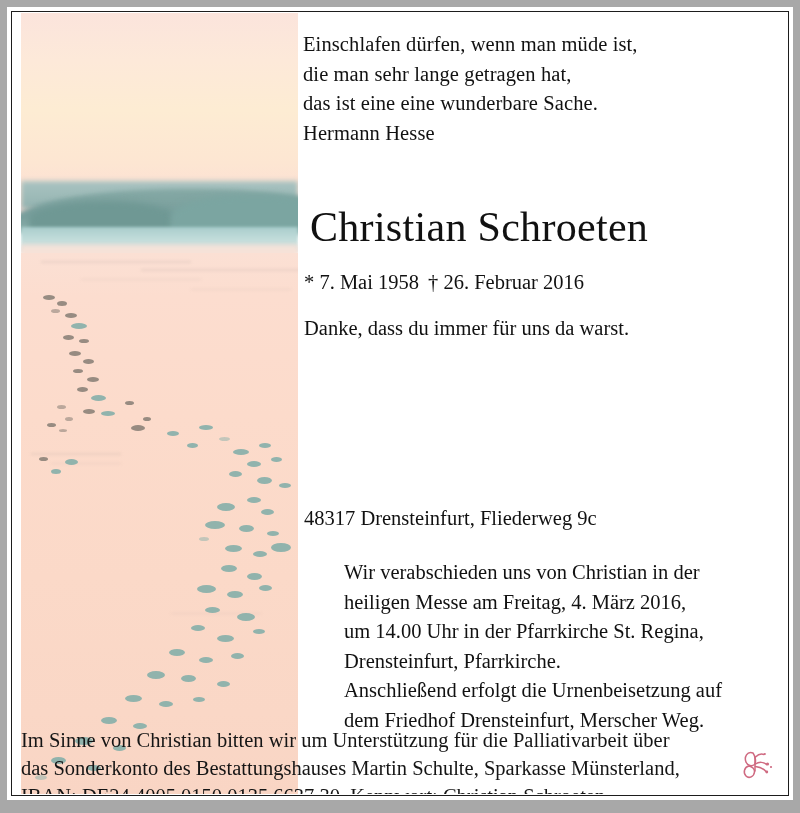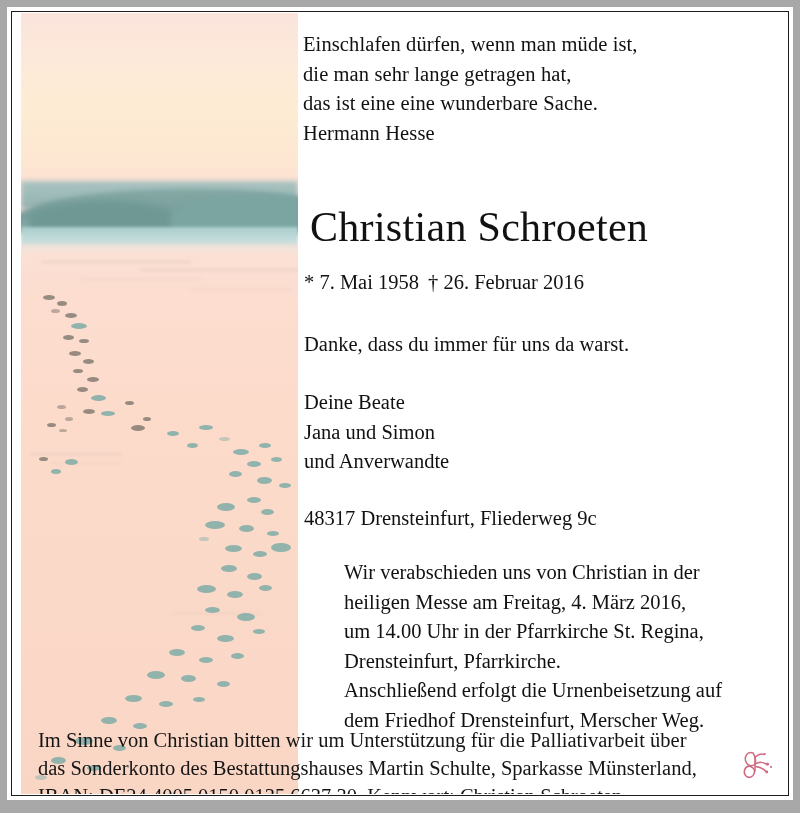--- a/index.html
+++ b/index.html
@@ -165,7 +165,7 @@
   #life-dates .sep { display: inline-block; width: 9px; }
   #thanks-line {
     position: absolute;
-    left: 1px; top: 320px;
+    left: 1px; top: 304px;
     font-size: 20.5px;
     white-space: nowrap;
   }

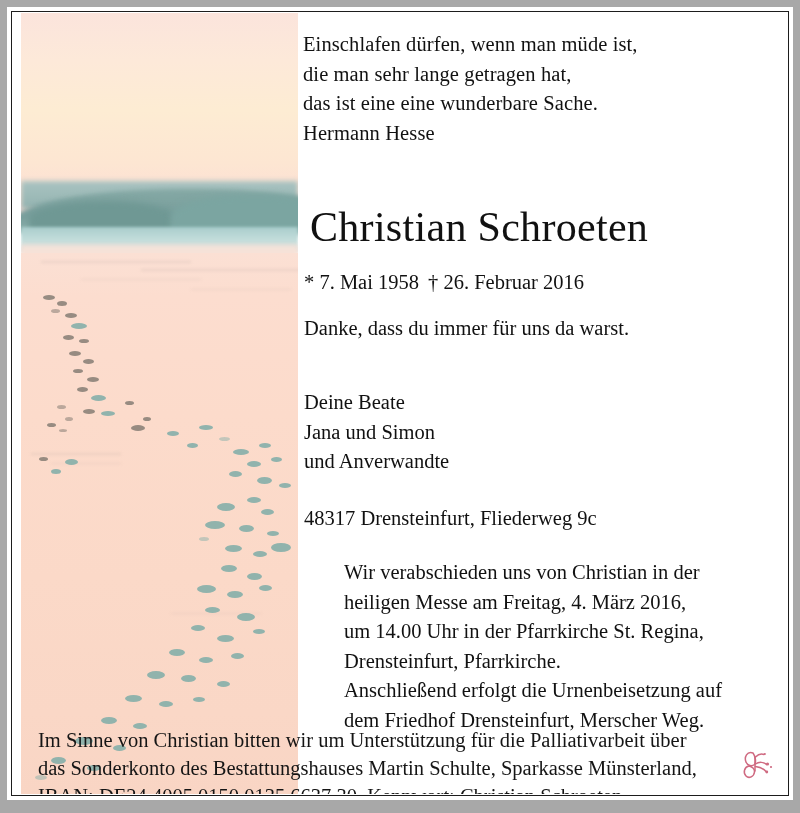--- a/index.html
+++ b/index.html
@@ -333,11 +333,6 @@
 
       <div id="thanks-line">Danke, dass du immer für uns da warst.</div>
 
-      <div id="family-block">
-        <div>Deine Beate</div>
-        <div>Jana und Simon</div>
-        <div>und Anverwandte</div>
-      </div>
 
       <div id="address-line">48317 Drensteinfurt, Fliederweg 9c</div>
 

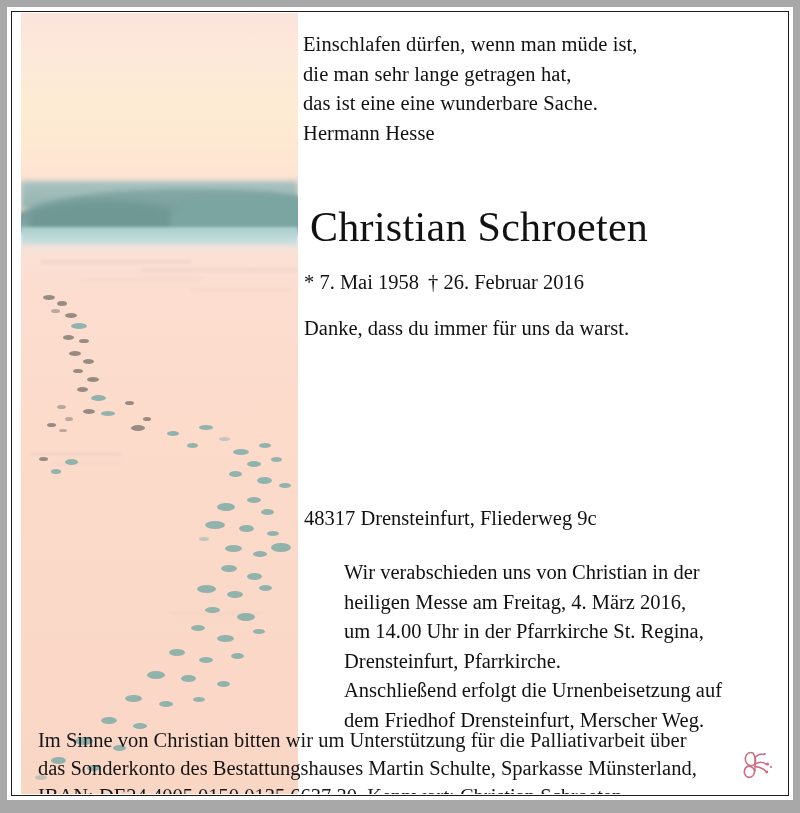--- a/index.html
+++ b/index.html
@@ -200,7 +200,6 @@
     line-height: 28px;
     color: #151515;
     z-index: 5;
-    padding-left: 17px;
   }
   #footer-block div { white-space: nowrap; }
 

